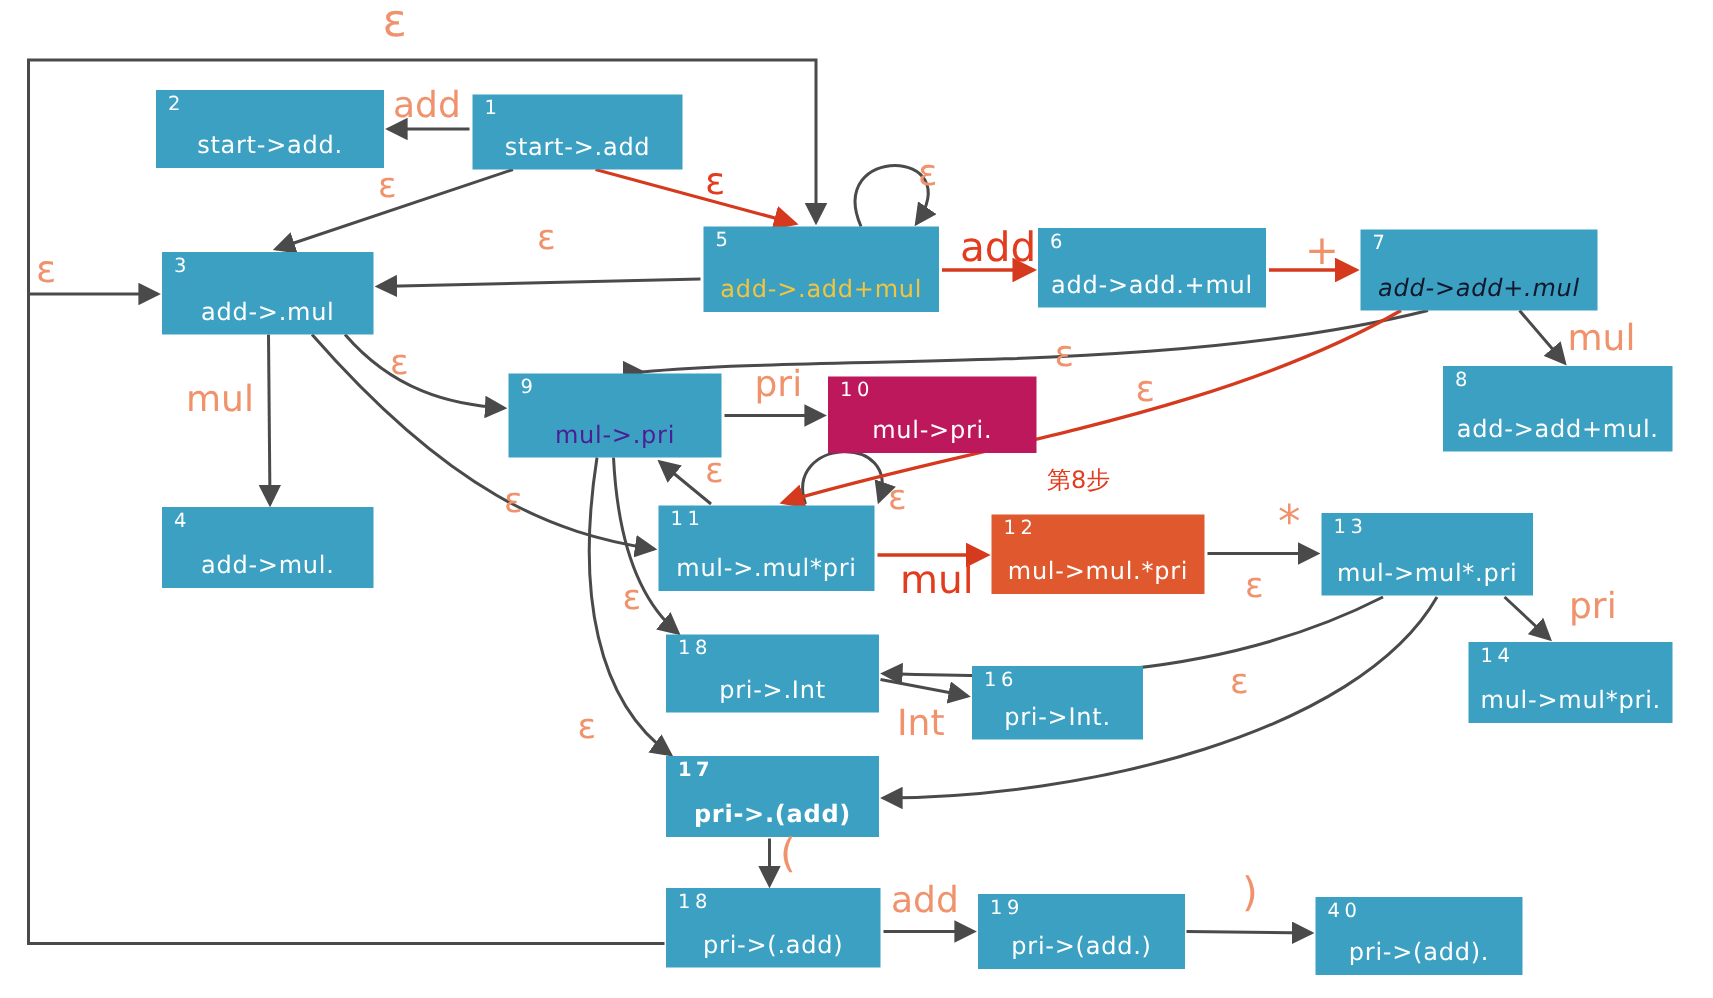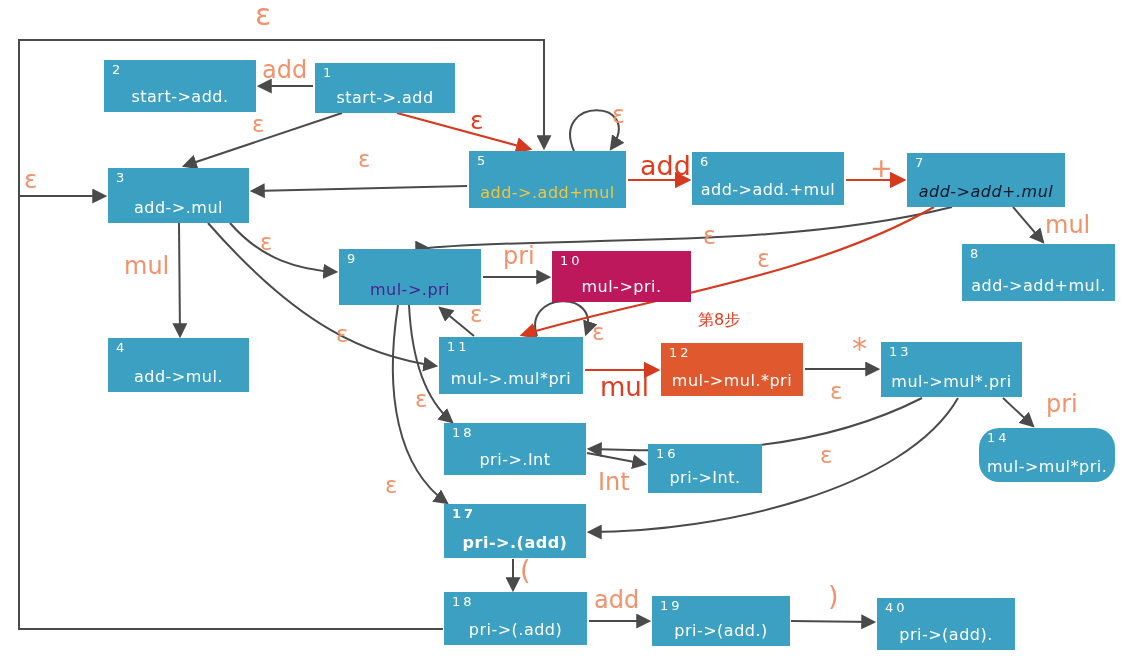--- a/index.html
+++ b/index.html
@@ -115,7 +115,7 @@
         <span class="num">13</span>
         <span class="txt" style="color: rgb(255, 255, 255);">mul-&gt;mul*.pri</span>
       </div>
-      <div class="node" style="left: 979px; top: 428px; width: 136px; height: 54px; background: rgb(59, 160, 194); border-radius: 20px;">
+      <div class="node" style="left: 979px; top: 428px; width: 136px; height: 54px; background: rgb(59, 160, 194);">
         <span class="num">14</span>
         <span class="txt" style="color: rgb(255, 255, 255);">mul-&gt;mul*pri.</span>
       </div>

